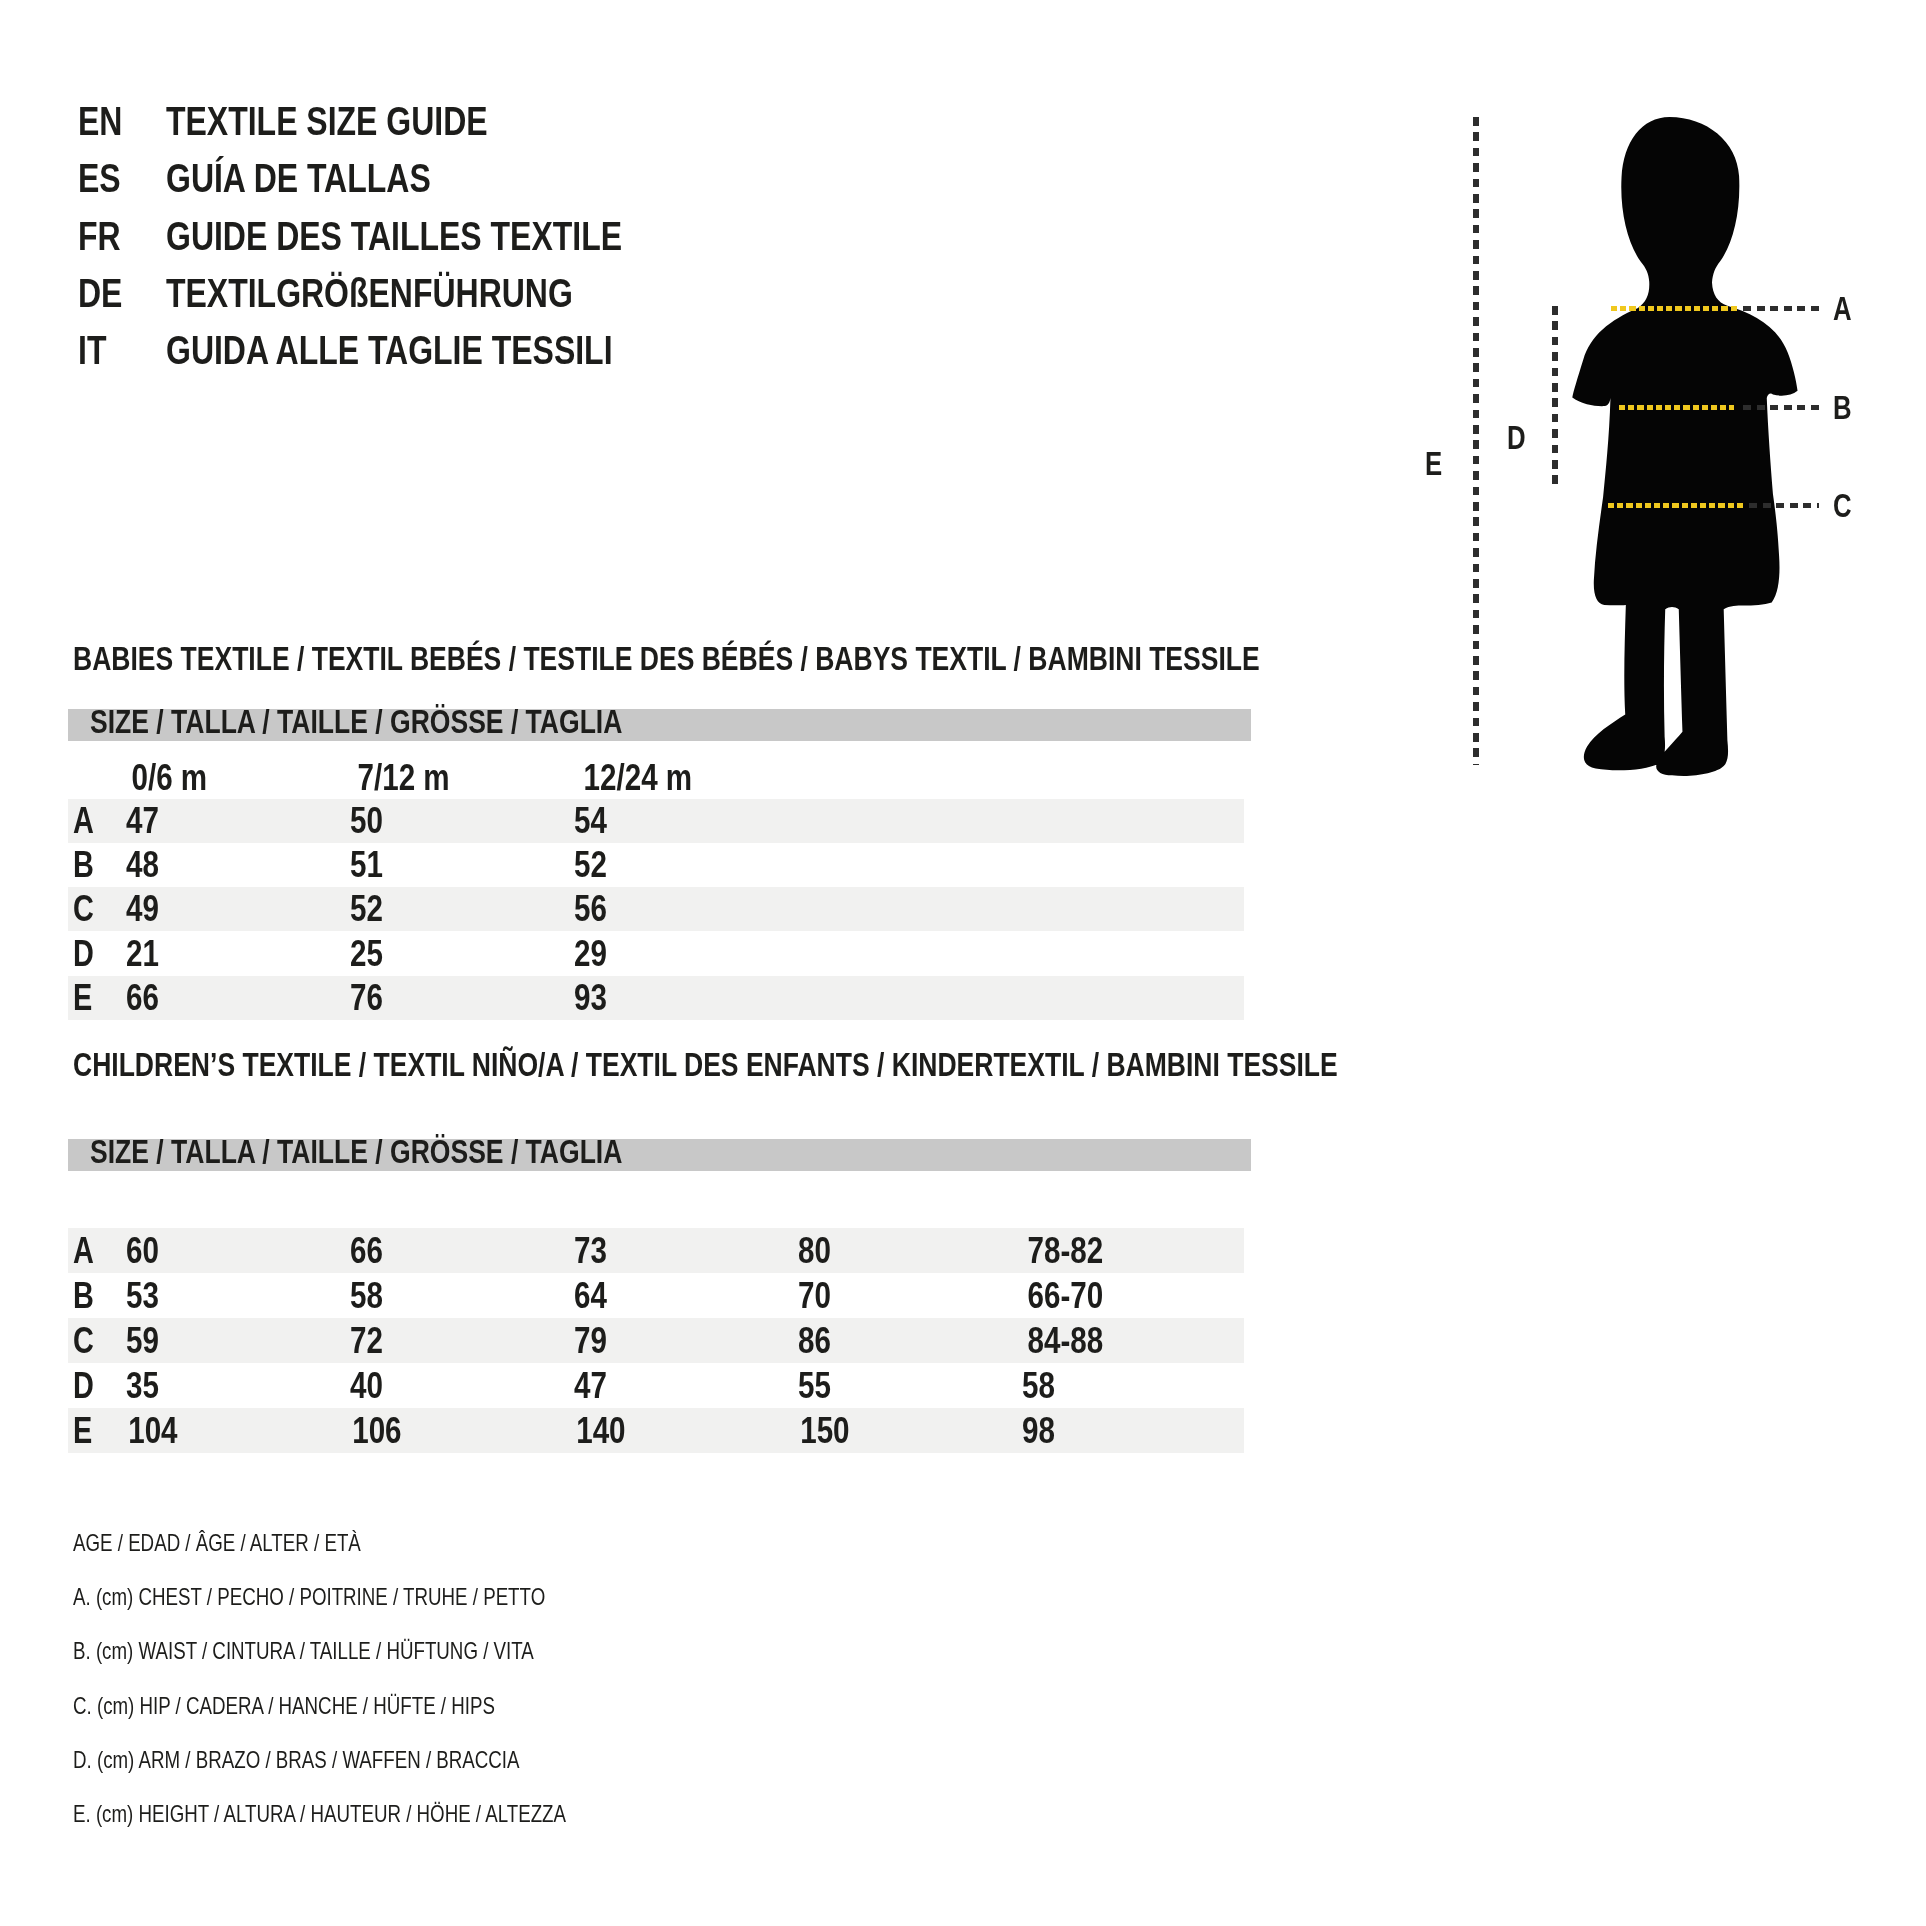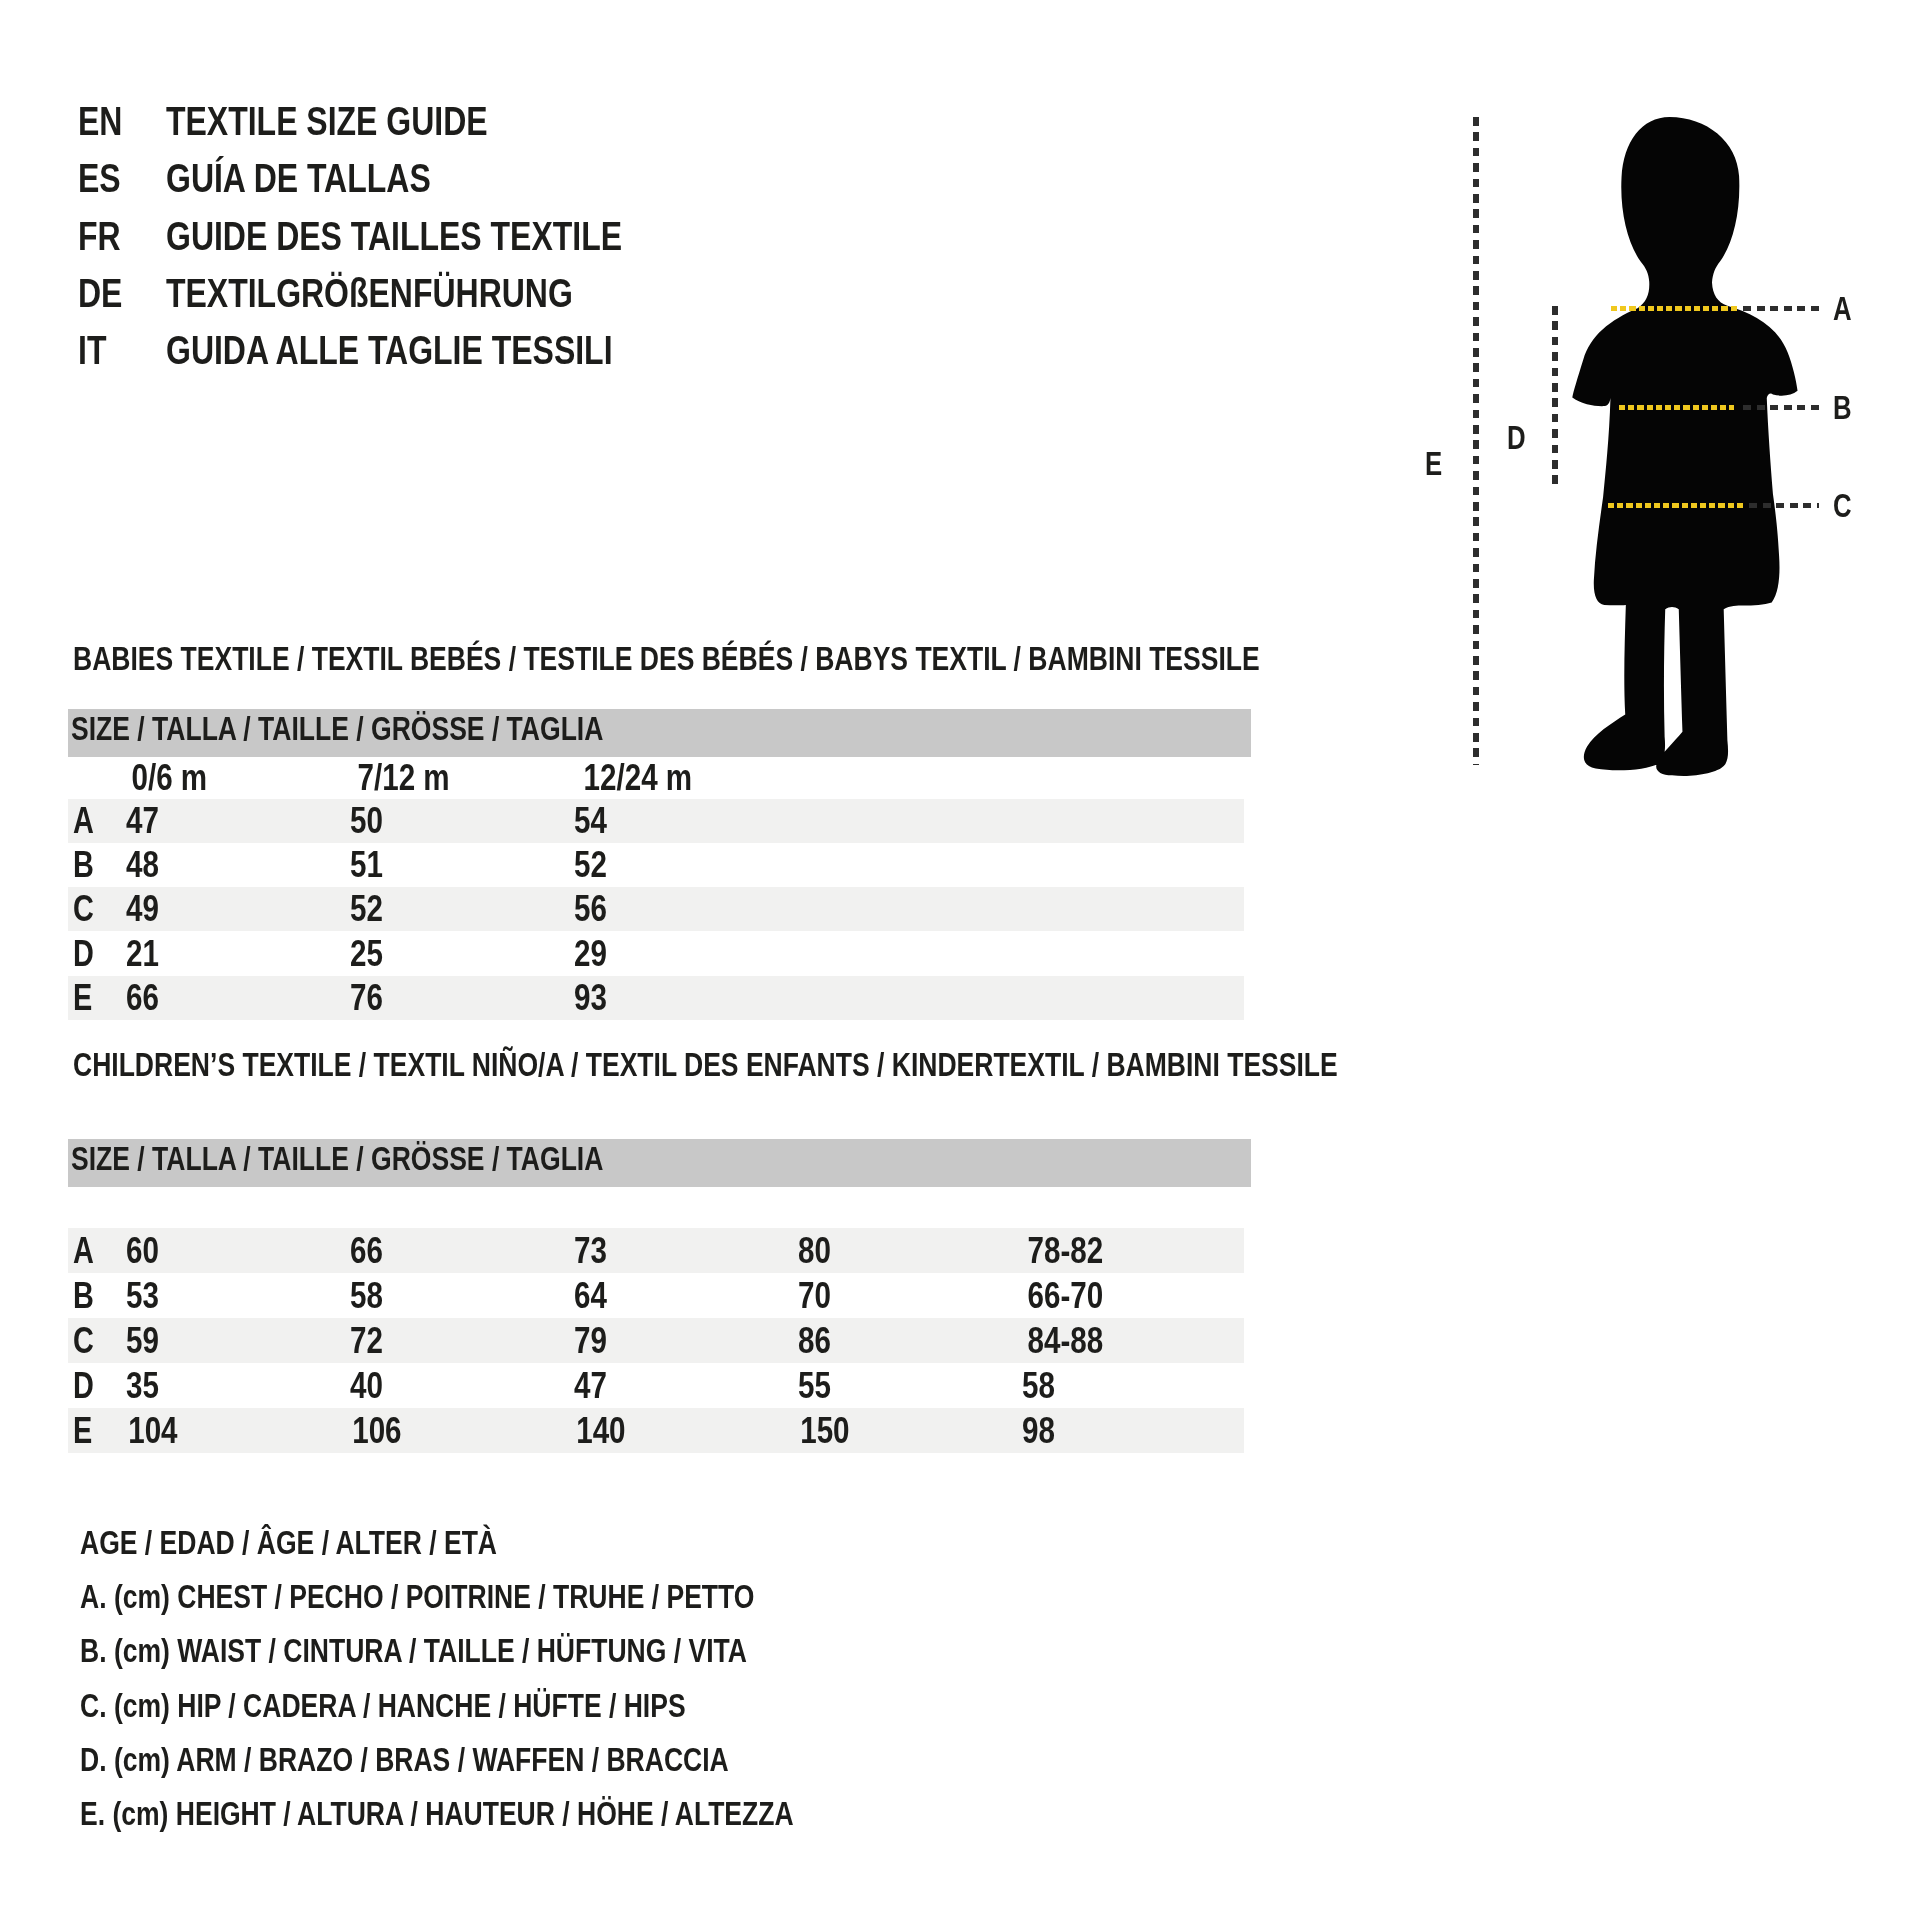--- a/index.html
+++ b/index.html
@@ -30,7 +30,7 @@
   .section-heading{position:absolute;left:73px;font-size:34px;font-weight:700;line-height:41px;}
 
   
-  .size-bar{position:absolute;left:68px;width:1183px;height:48px;background:var(--bar_bg);display:flex;align-items:flex-start;padding-left:3px;}
+  .size-bar{position:absolute;left:68px;width:1183px;height:32px;background:var(--bar_bg);display:flex;align-items:flex-end;padding-left:22px;}
   .size-bar .cx{font-size:34px;font-weight:700;}
 
   

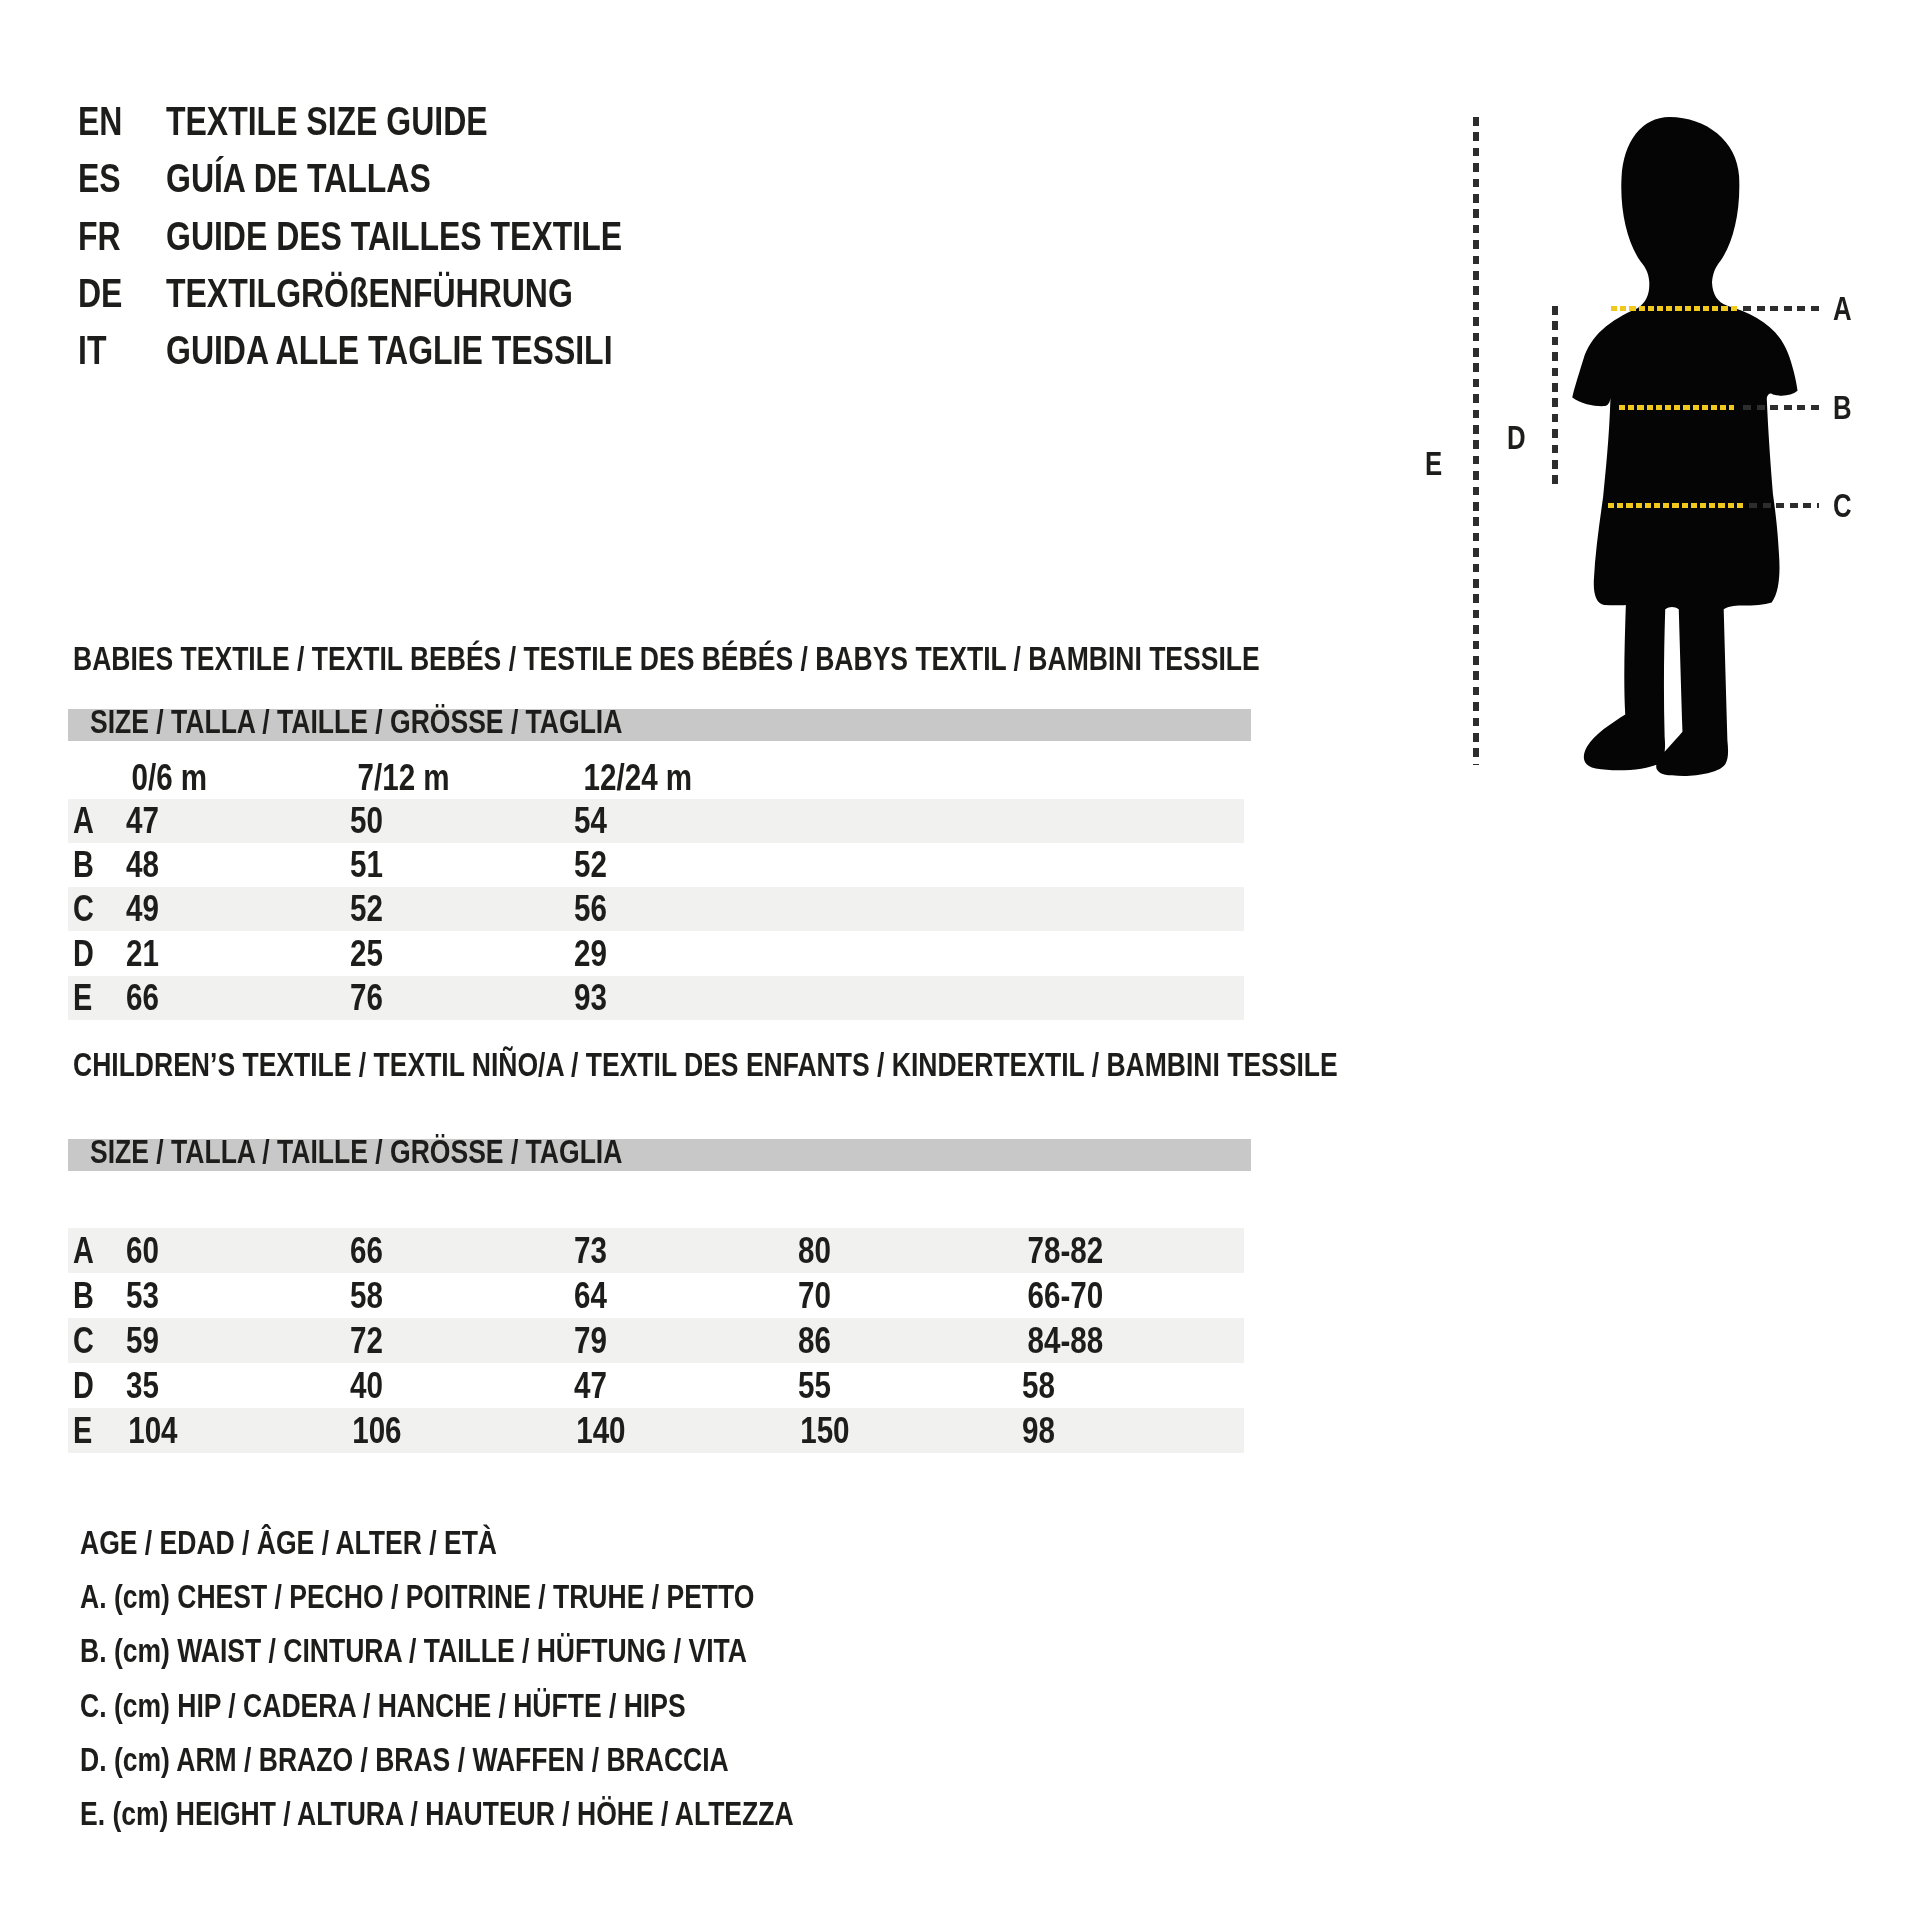--- a/index.html
+++ b/index.html
@@ -42,7 +42,7 @@
   .trow.stripe{background:var(--stripe_bg);}
 
   
-  .legend-line{position:absolute;left:80px;font-size:34px;font-weight:700;line-height:41px;}
+  .legend-line{position:absolute;left:73px;font-size:24px;font-weight:400;line-height:41px;}
 </style>
 </head>
 <body>

